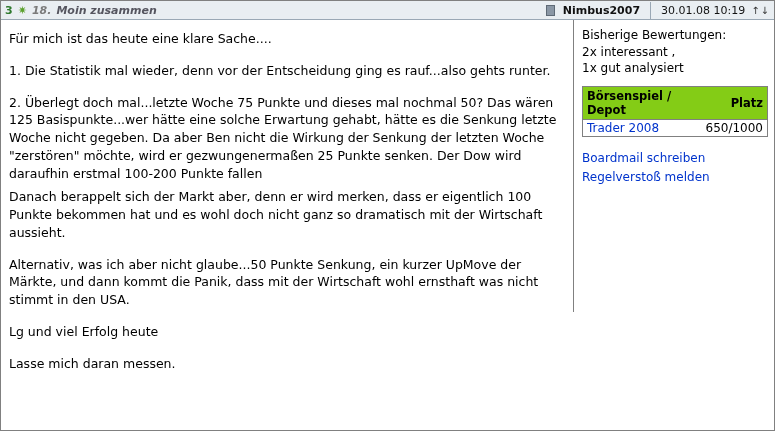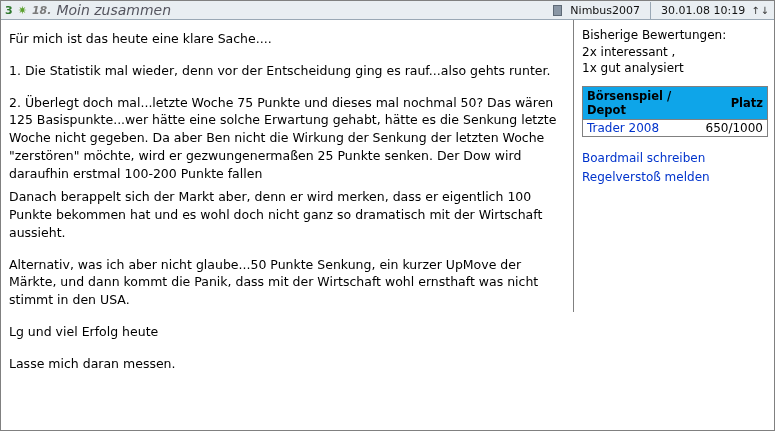--- a/index.html
+++ b/index.html
@@ -58,8 +58,8 @@
   .hdr-title {
     color: #55555f;
     font-style: italic;
-    font-weight: normal;
-    font-size: 14px;
+    font-weight: bold;
+    font-size: 11px;
   }
   .hdr-right {
     display: flex;

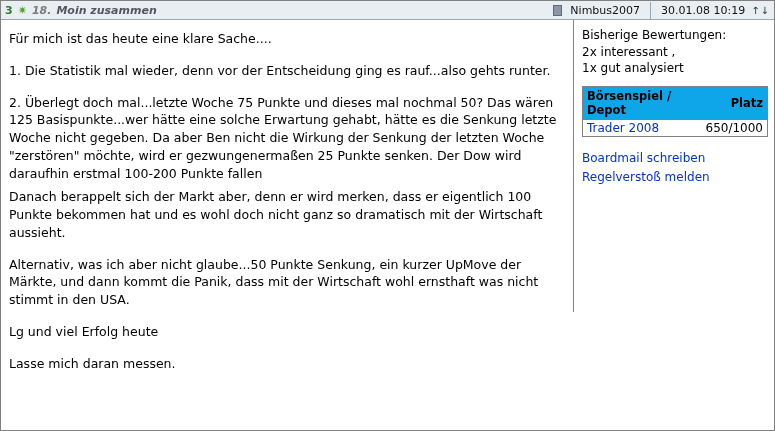--- a/index.html
+++ b/index.html
@@ -78,7 +78,7 @@
     vertical-align: middle;
   }
   .hdr-user {
-    font-weight: normal;
+    font-weight: bold;
     color: #111111;
   }
   .hdr-sep {

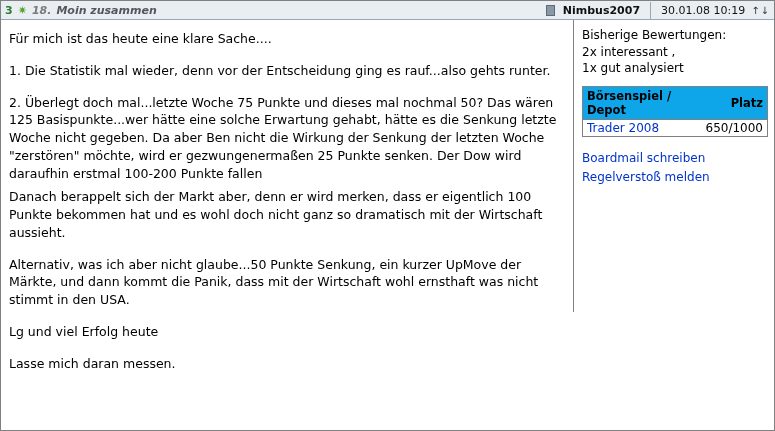--- a/index.html
+++ b/index.html
@@ -150,7 +150,7 @@
     background: #ffffff;
   }
   .depot-table th {
-    background: #0ea5e9;
+    background: #84cc16;
     border-bottom: 1px solid #808080;
     font-weight: bold;
     text-align: left;

